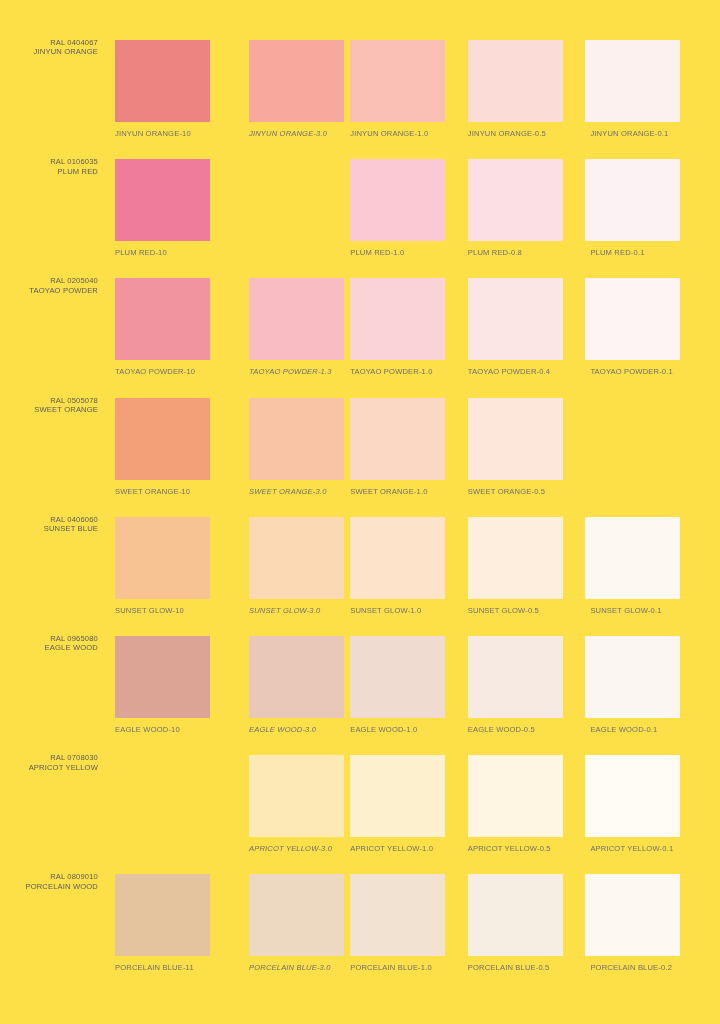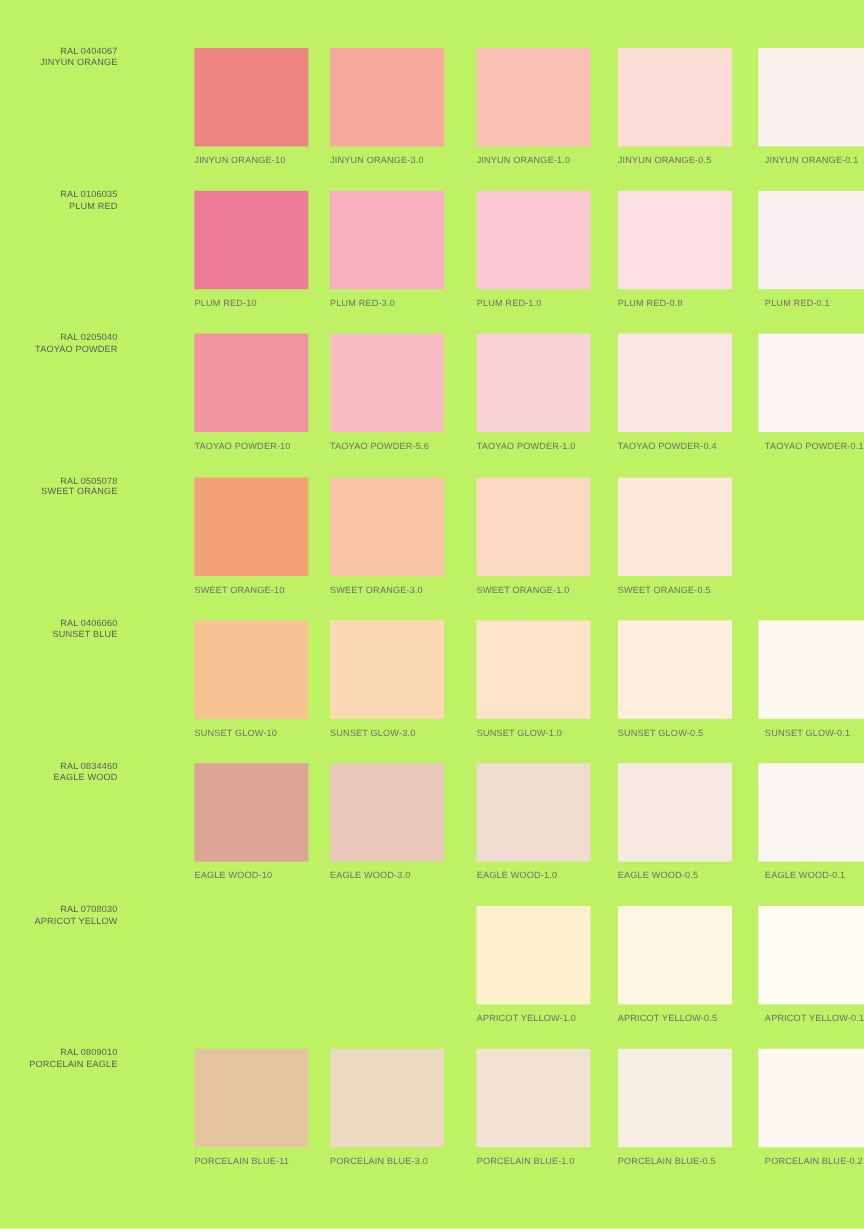--- a/index.html
+++ b/index.html
@@ -20,7 +20,7 @@
     position: relative;
     width: 720px;
     height: 1024px;
-    background: #bef264;
+    background: #fde047;
     padding: 0;
     box-sizing: border-box;
   }

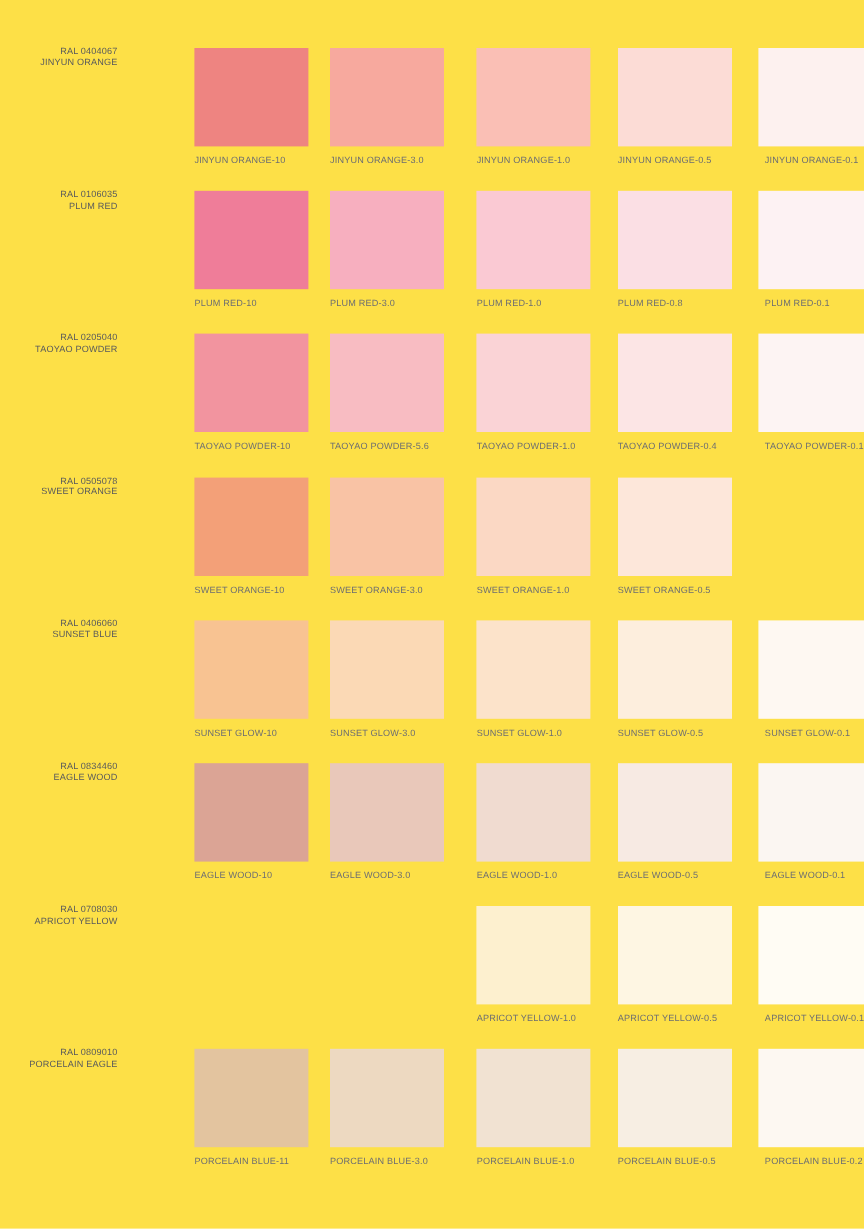--- a/index.html
+++ b/index.html
@@ -65,7 +65,6 @@
     top: 0;
     width: 86px;
     height: 99px;
-    margin-left: 47px;
   }
   .swatch-cell.c0 { left: 0px; }
   .swatch-cell.c1 { left: 113px; }

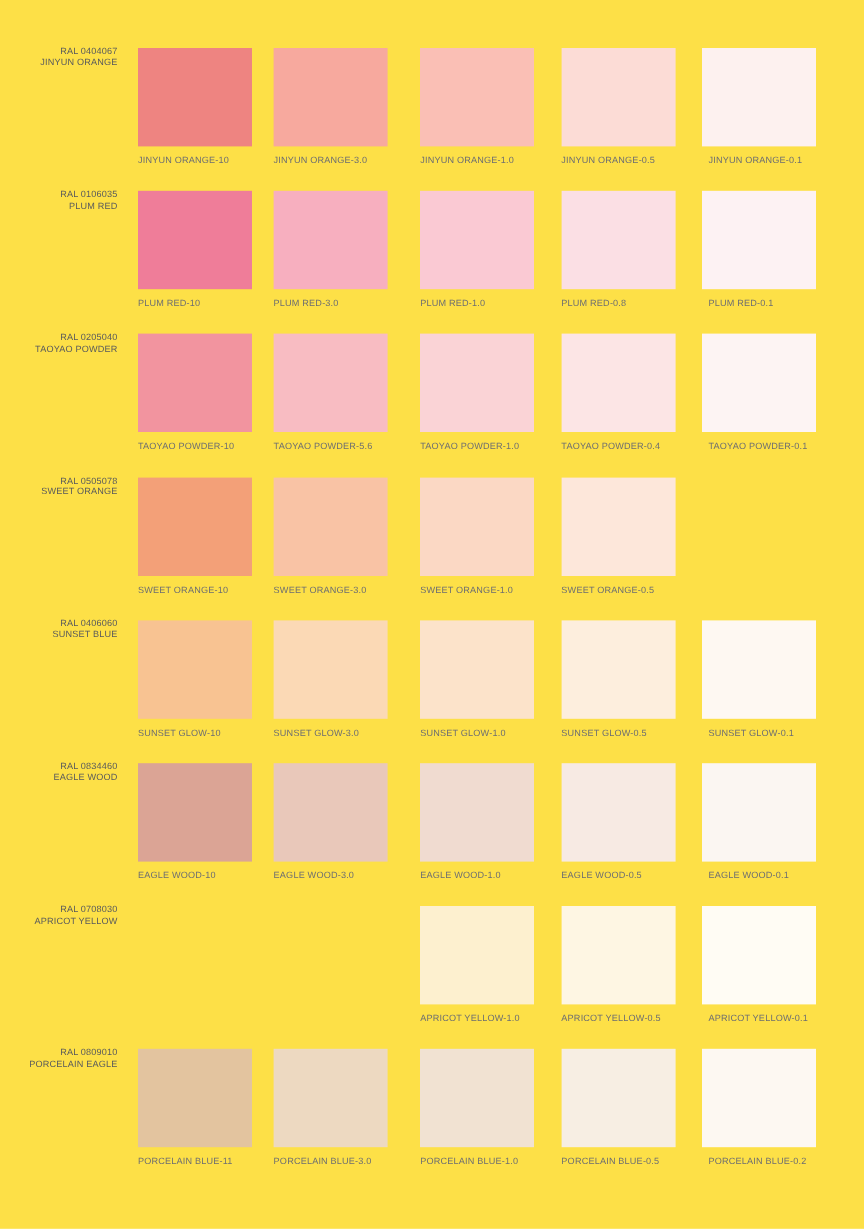--- a/index.html
+++ b/index.html
@@ -67,7 +67,7 @@
     height: 99px;
   }
   .swatch-cell.c0 { left: 0px; }
-  .swatch-cell.c1 { left: 113px; }
+  .swatch-cell.c1 { left: 134px; font-style: italic; }
   .swatch-cell.c2 { left: 235.2px; }
   .swatch-cell.c3 { left: 352.8px; }
   .swatch-cell.c4 { left: 470.4px; }

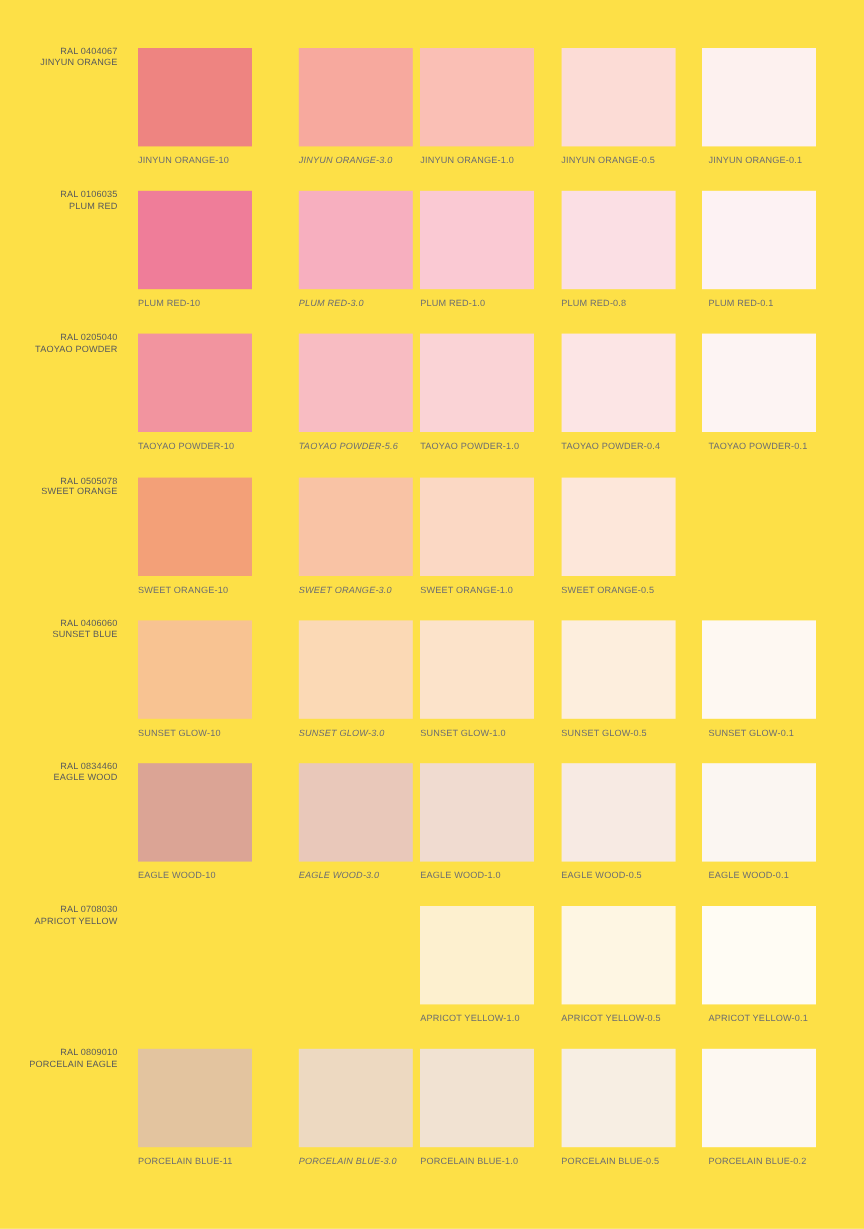--- a/index.html
+++ b/index.html
@@ -134,10 +134,6 @@
             <span class="chip" style="background-color: rgb(239, 125, 153);"></span>
             <span class="chip-label">PLUM RED-10</span>
           </div>
-          <div class="swatch-cell c1">
-            <span class="chip" style="background-color: rgb(247, 175, 191);"></span>
-            <span class="chip-label">PLUM RED-3.0</span>
-          </div>
           <div class="swatch-cell c2">
             <span class="chip" style="background-color: rgb(250, 201, 211);"></span>
             <span class="chip-label">PLUM RED-1.0</span>

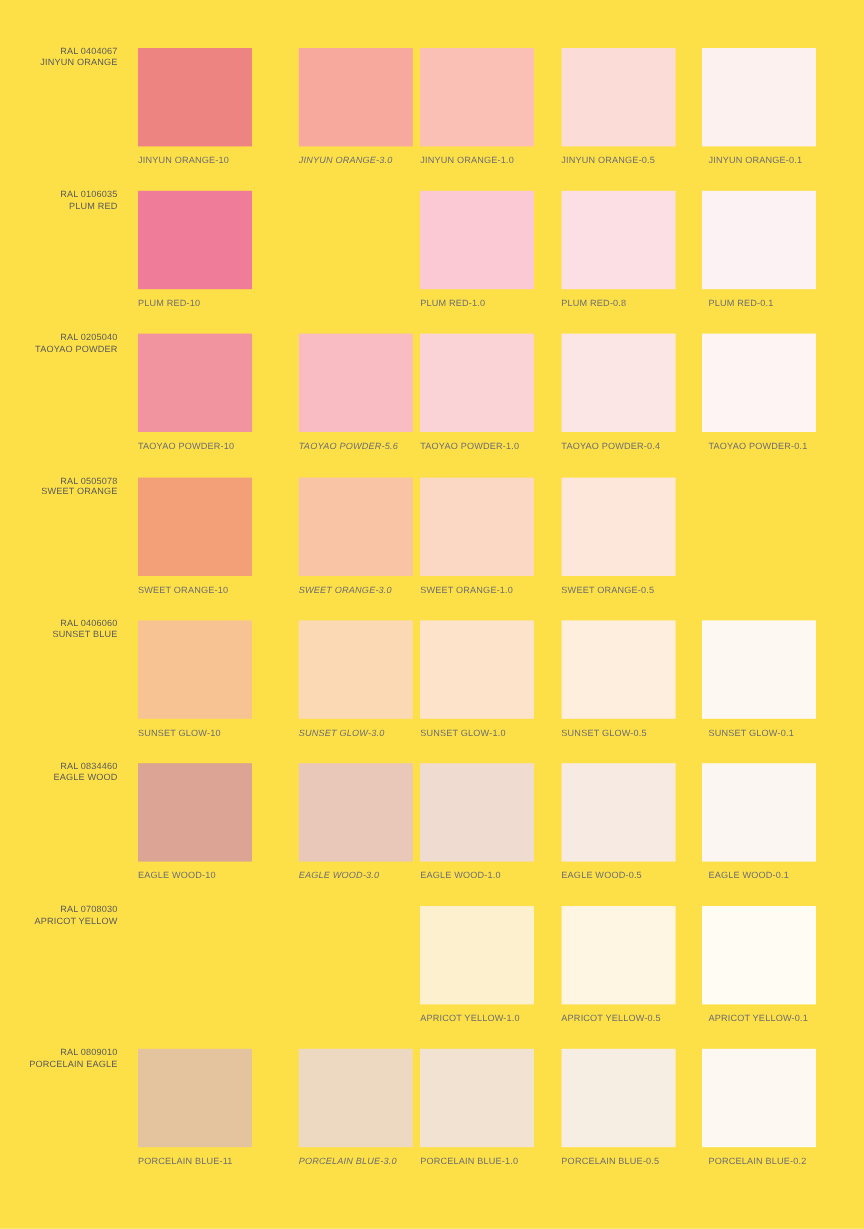--- a/index.html
+++ b/index.html
@@ -160,7 +160,7 @@
           </div>
           <div class="swatch-cell c1">
             <span class="chip" style="background-color: rgb(248, 188, 194);"></span>
-            <span class="chip-label">TAOYAO POWDER-5.6</span>
+            <span class="chip-label">TAOYAO POWDER-1.3</span>
           </div>
           <div class="swatch-cell c2">
             <span class="chip" style="background-color: rgb(250, 211, 214);"></span>

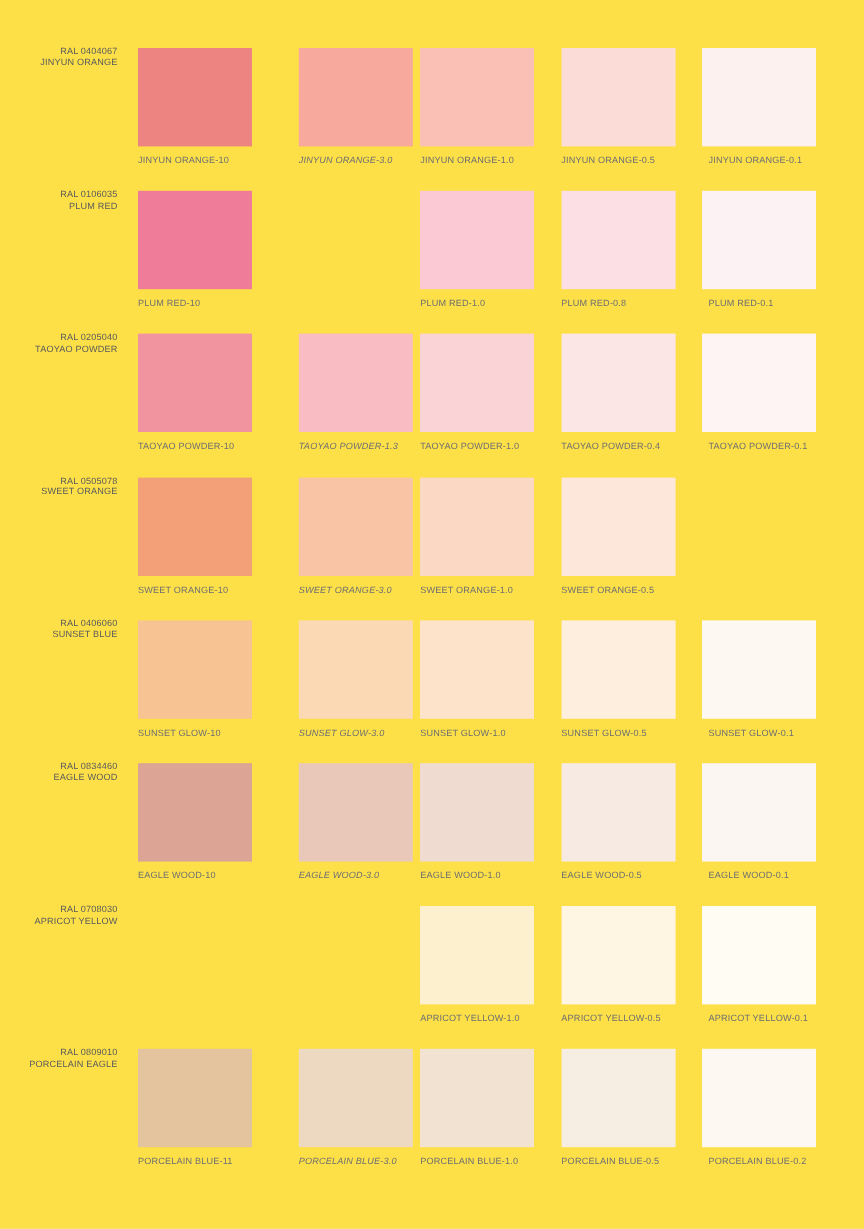--- a/index.html
+++ b/index.html
@@ -230,7 +230,7 @@
       </div>
       <div class="color-row">
         <div class="row-heading">
-          <span class="ral-code">RAL 0834460</span>
+          <span class="ral-code">RAL 0965080</span>
           <span class="ral-name">EAGLE WOOD</span>
         </div>
         <div class="swatches">

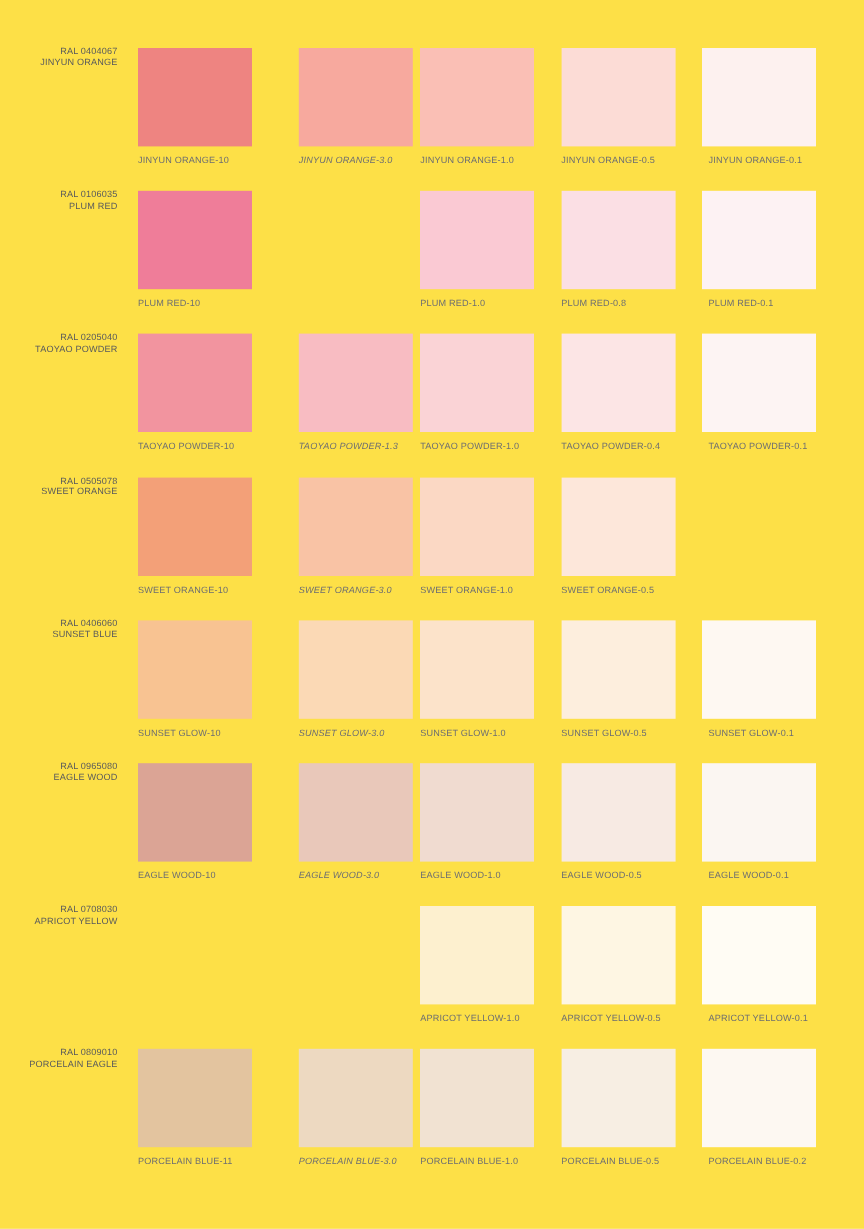--- a/index.html
+++ b/index.html
@@ -262,6 +262,10 @@
           <span class="ral-name">APRICOT YELLOW</span>
         </div>
         <div class="swatches">
+          <div class="swatch-cell c1">
+            <span class="chip" style="background-color: rgb(252, 233, 182);"></span>
+            <span class="chip-label">APRICOT YELLOW-3.0</span>
+          </div>
           <div class="swatch-cell c2">
             <span class="chip" style="background-color: rgb(253, 240, 207);"></span>
             <span class="chip-label">APRICOT YELLOW-1.0</span>

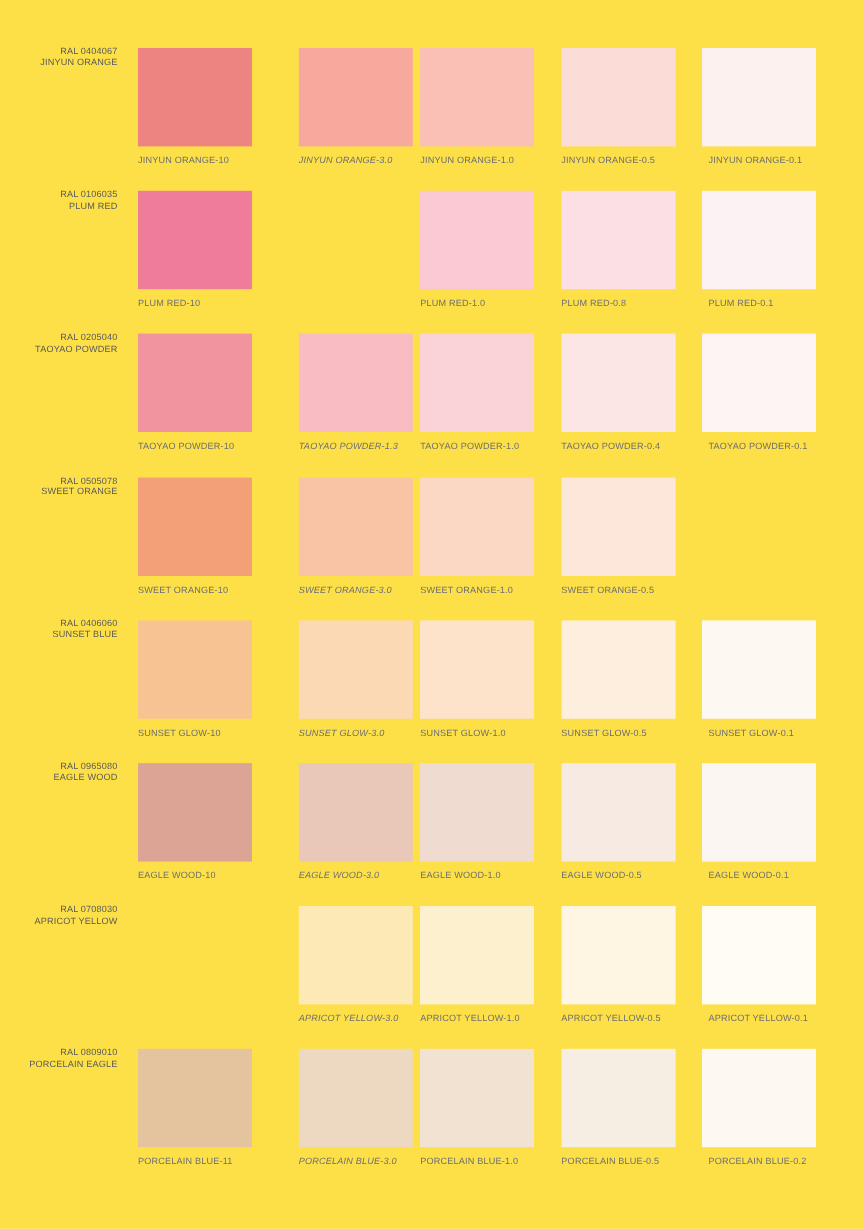--- a/index.html
+++ b/index.html
@@ -283,7 +283,7 @@
       <div class="color-row">
         <div class="row-heading">
           <span class="ral-code">RAL 0809010</span>
-          <span class="ral-name">PORCELAIN EAGLE</span>
+          <span class="ral-name">PORCELAIN WOOD</span>
         </div>
         <div class="swatches">
           <div class="swatch-cell c0">

